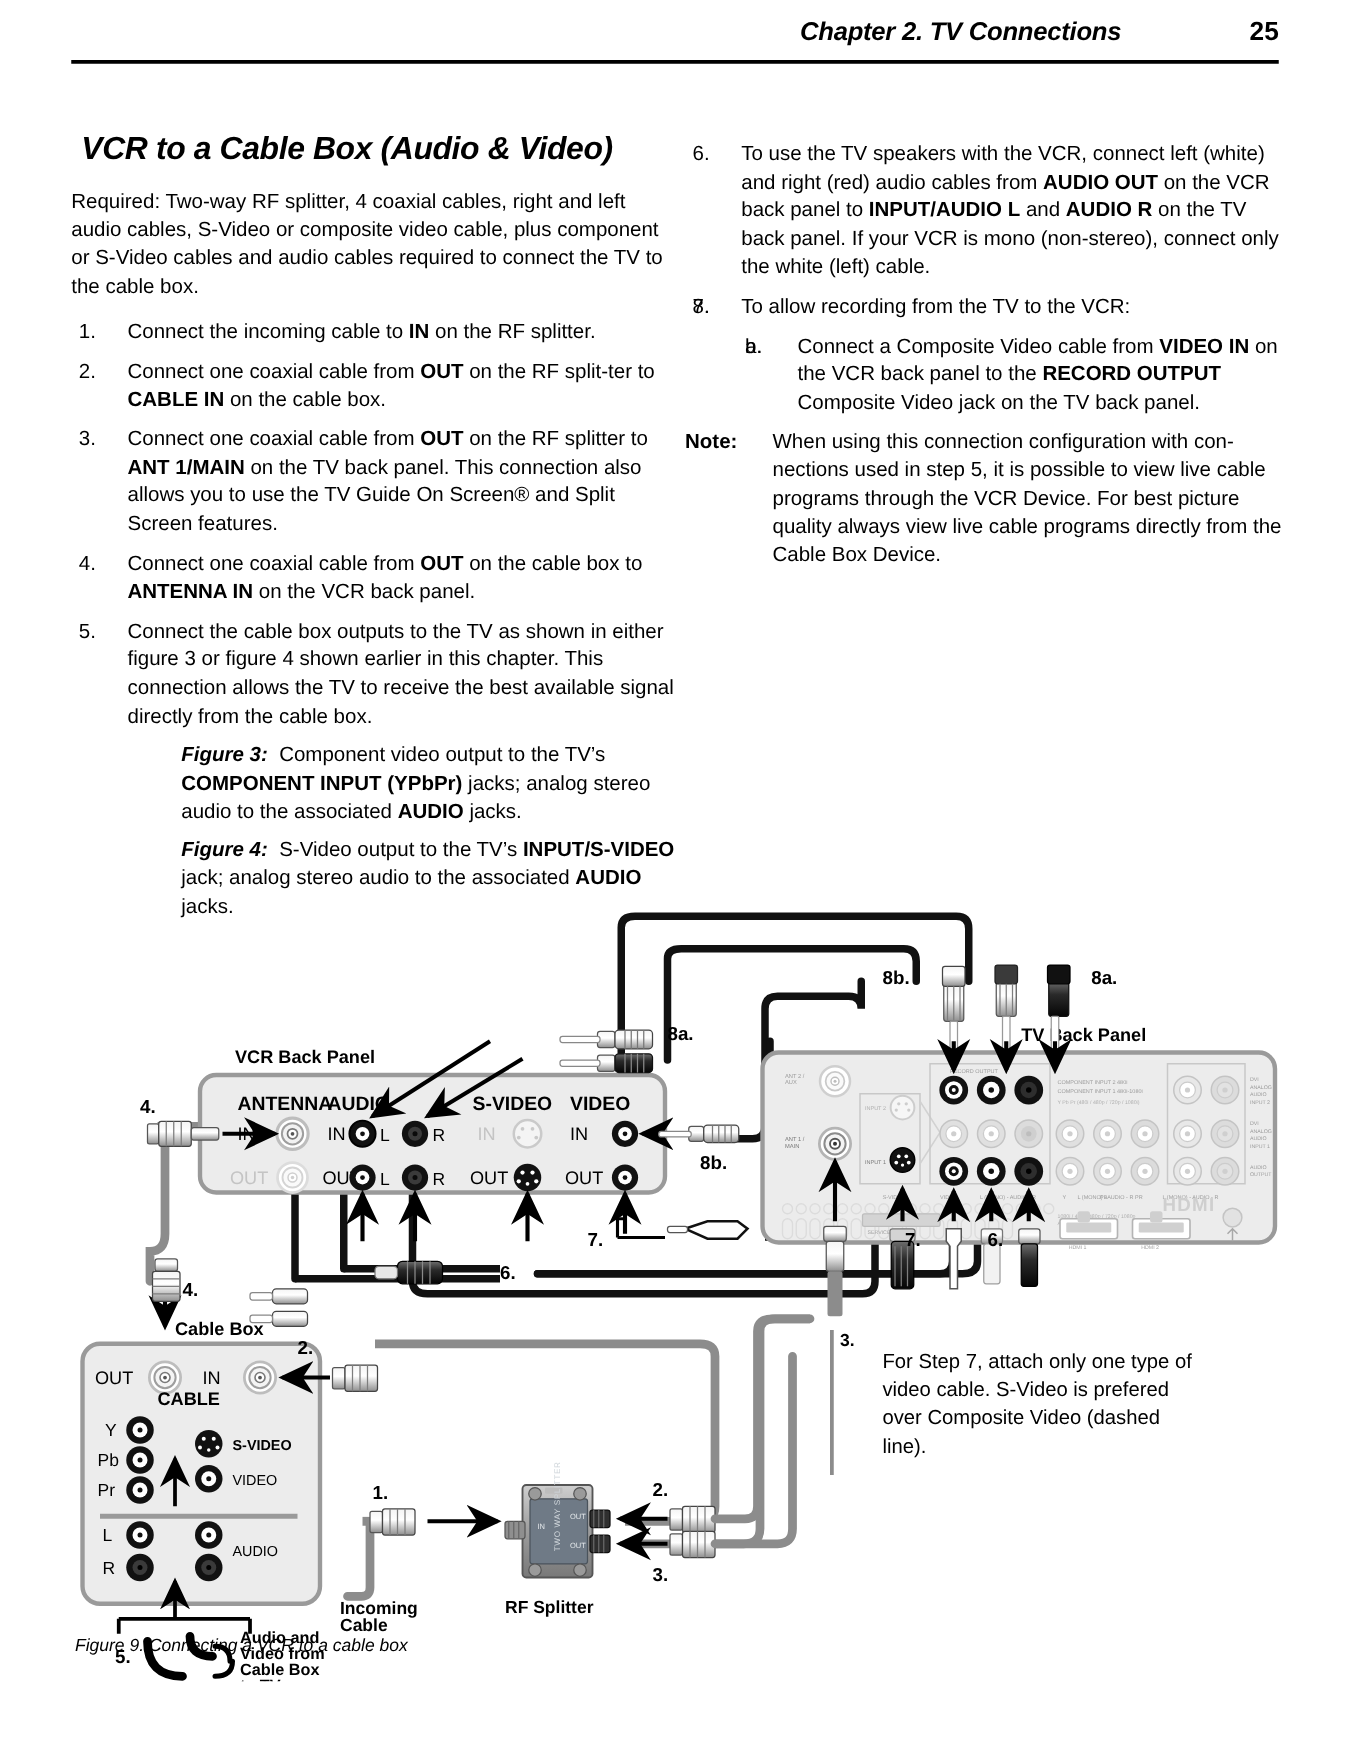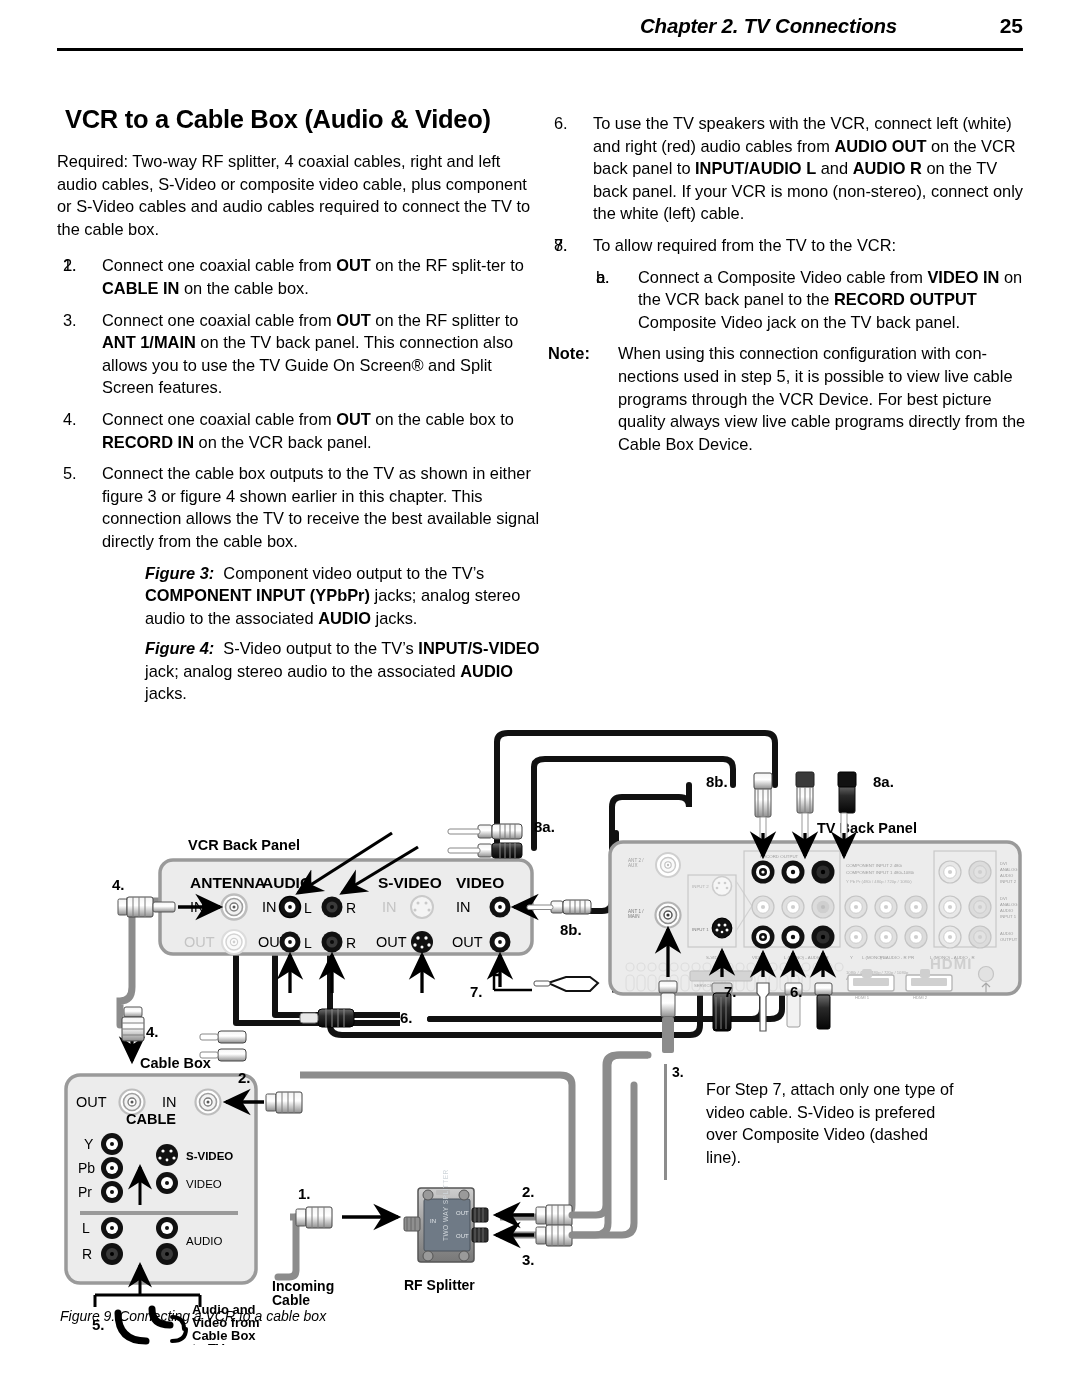--- a/index.html
+++ b/index.html
@@ -60,6 +60,7 @@
   .col-right { left: 548px; top: 112px; width: 480px; }
 
   h1.section-title {
+    font-style: italic;
     font-weight: bold;
     font-size: 25.5px;
     line-height: 30px;

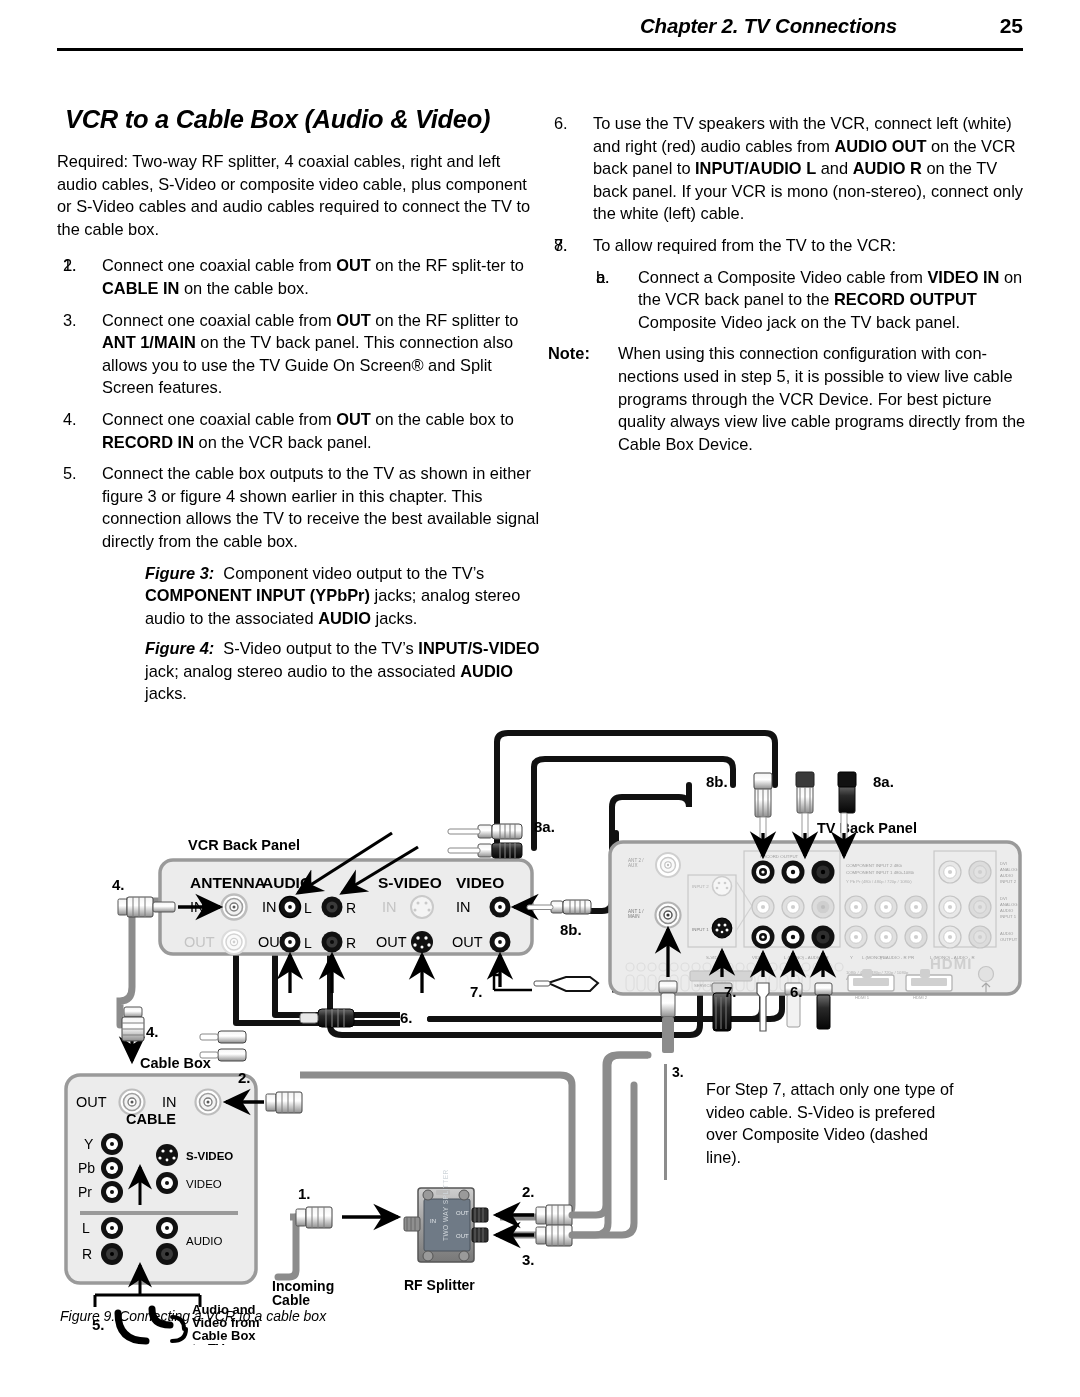--- a/index.html
+++ b/index.html
@@ -221,7 +221,7 @@
   <ol class="steps">
     <li class="step">
       <span class="num">8.</span>
-      <span>To allow required from the TV to the VCR:</span>
+      <span>To allow recording from the TV to the VCR:</span>
     </li>
   </ol>
 

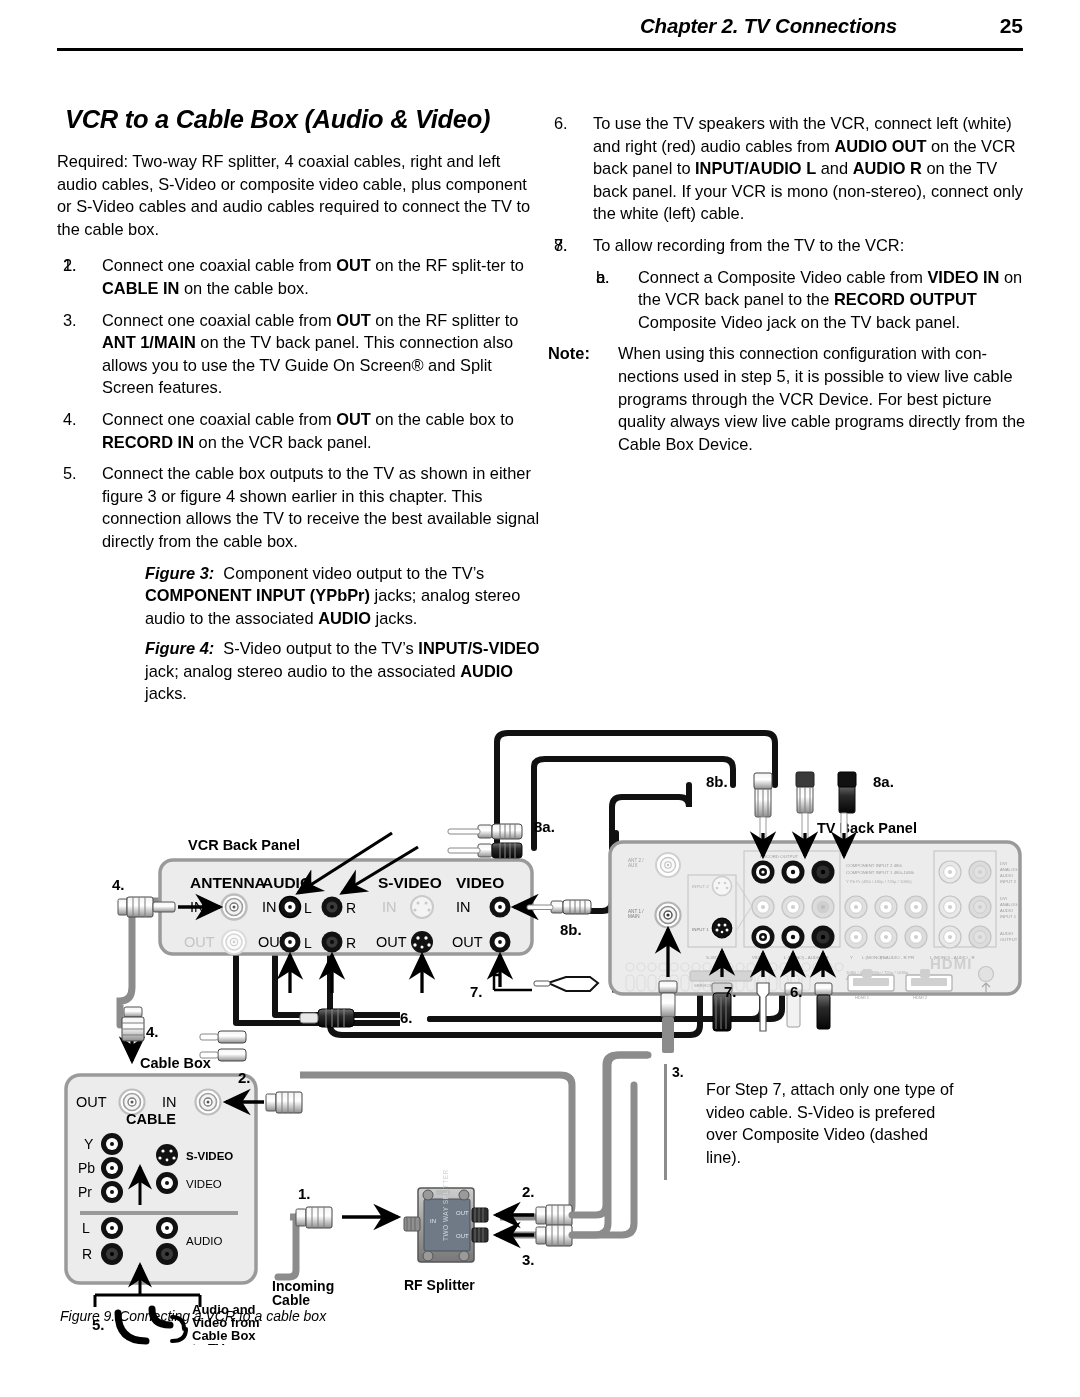--- a/index.html
+++ b/index.html
@@ -179,6 +179,7 @@
   <ol class="steps">
     <li class="step">
       <span class="num">1.</span>
+      <span>Connect the incoming cable to <b>IN</b> on the RF splitter.</span>
     </li>
     <li class="step">
       <span class="num">2.</span>

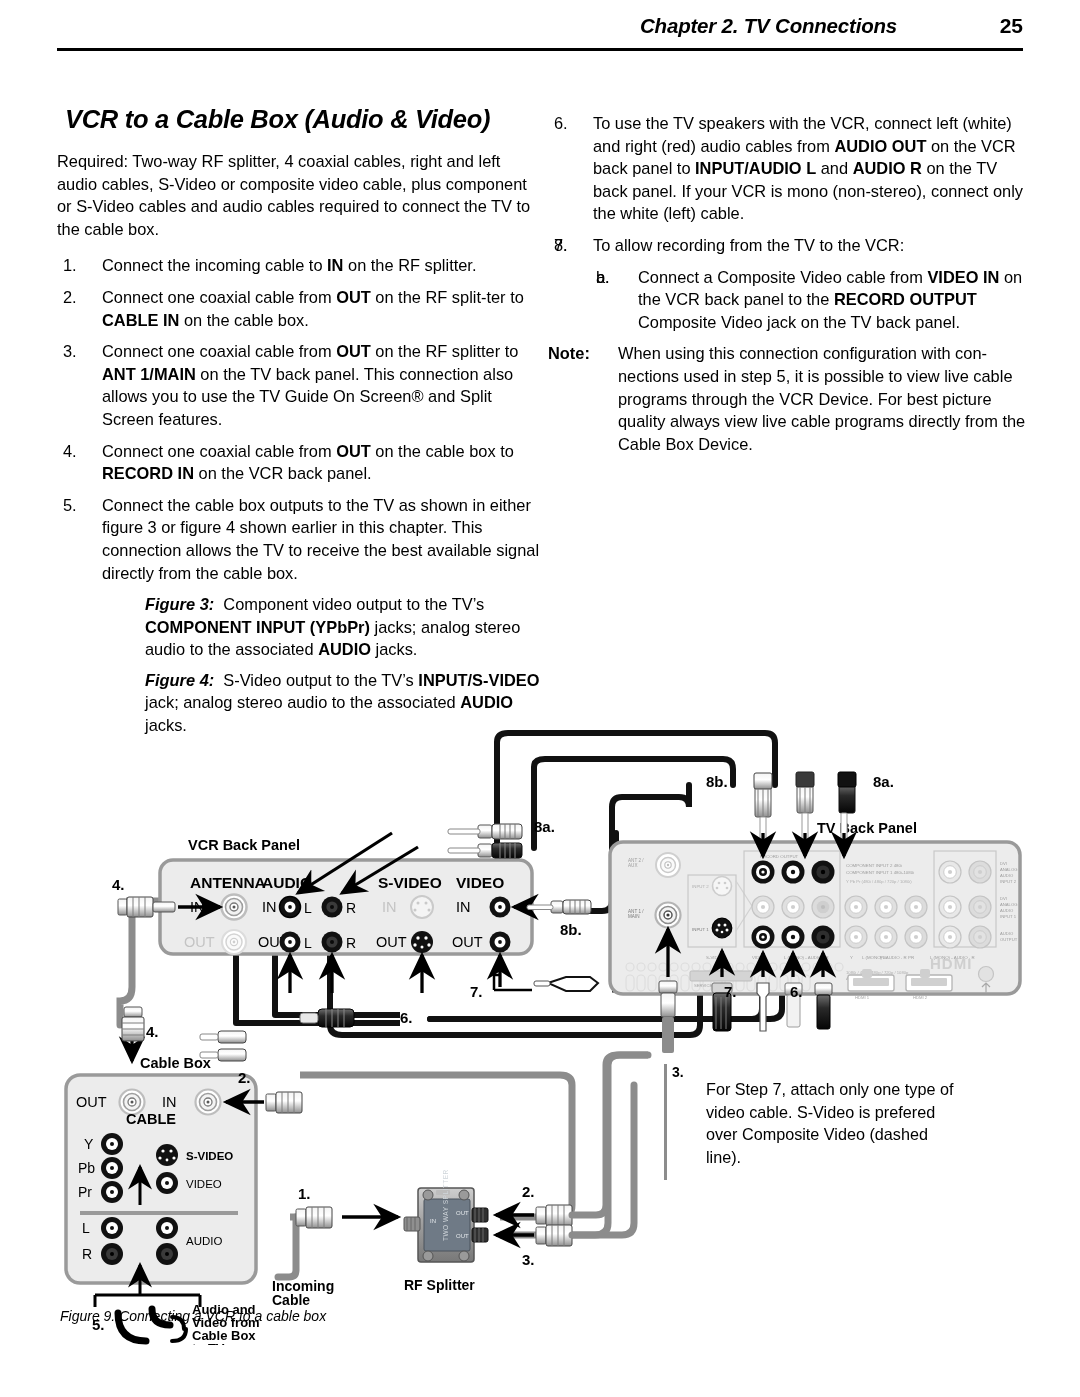--- a/index.html
+++ b/index.html
@@ -191,7 +191,7 @@
     </li>
     <li class="step">
       <span class="num">4.</span>
-      <span>Connect one coaxial cable from <b>OUT</b> on the cable box to <b>RECORD IN</b> on the VCR back panel.</span>
+      <span>Connect one coaxial cable from <b>OUT</b> on the cable box to <b>ANTENNA IN</b> on the VCR back panel.</span>
     </li>
     <li class="step">
       <span class="num">5.</span>

